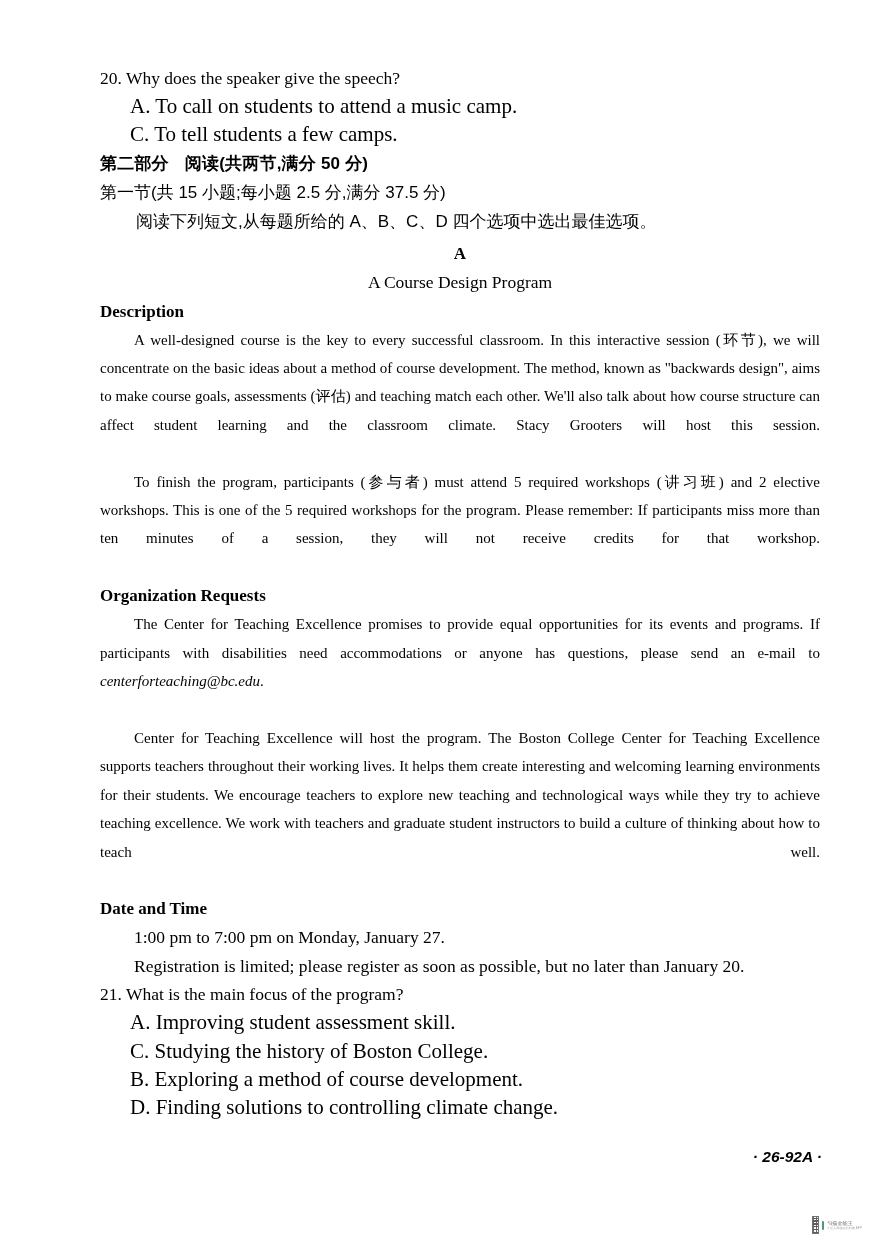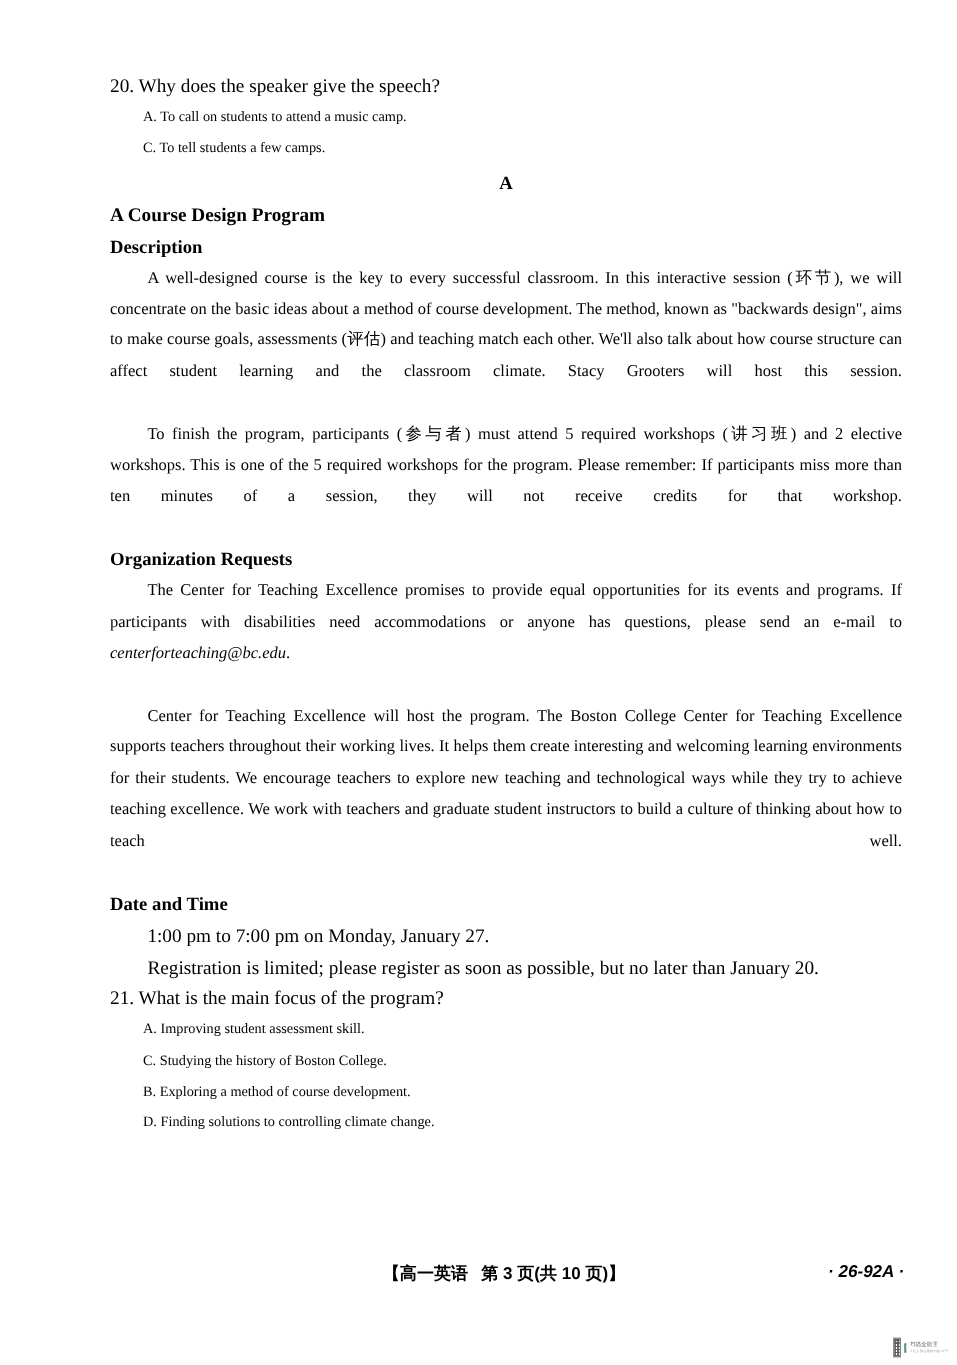--- a/index.html
+++ b/index.html
@@ -38,7 +38,7 @@
     white-space: nowrap;
   }
   .q-option {
-    font-size: 13px;
+    font-size: 21px;
     line-height: 28.2px;
     padding-left: 30px;
     white-space: nowrap;

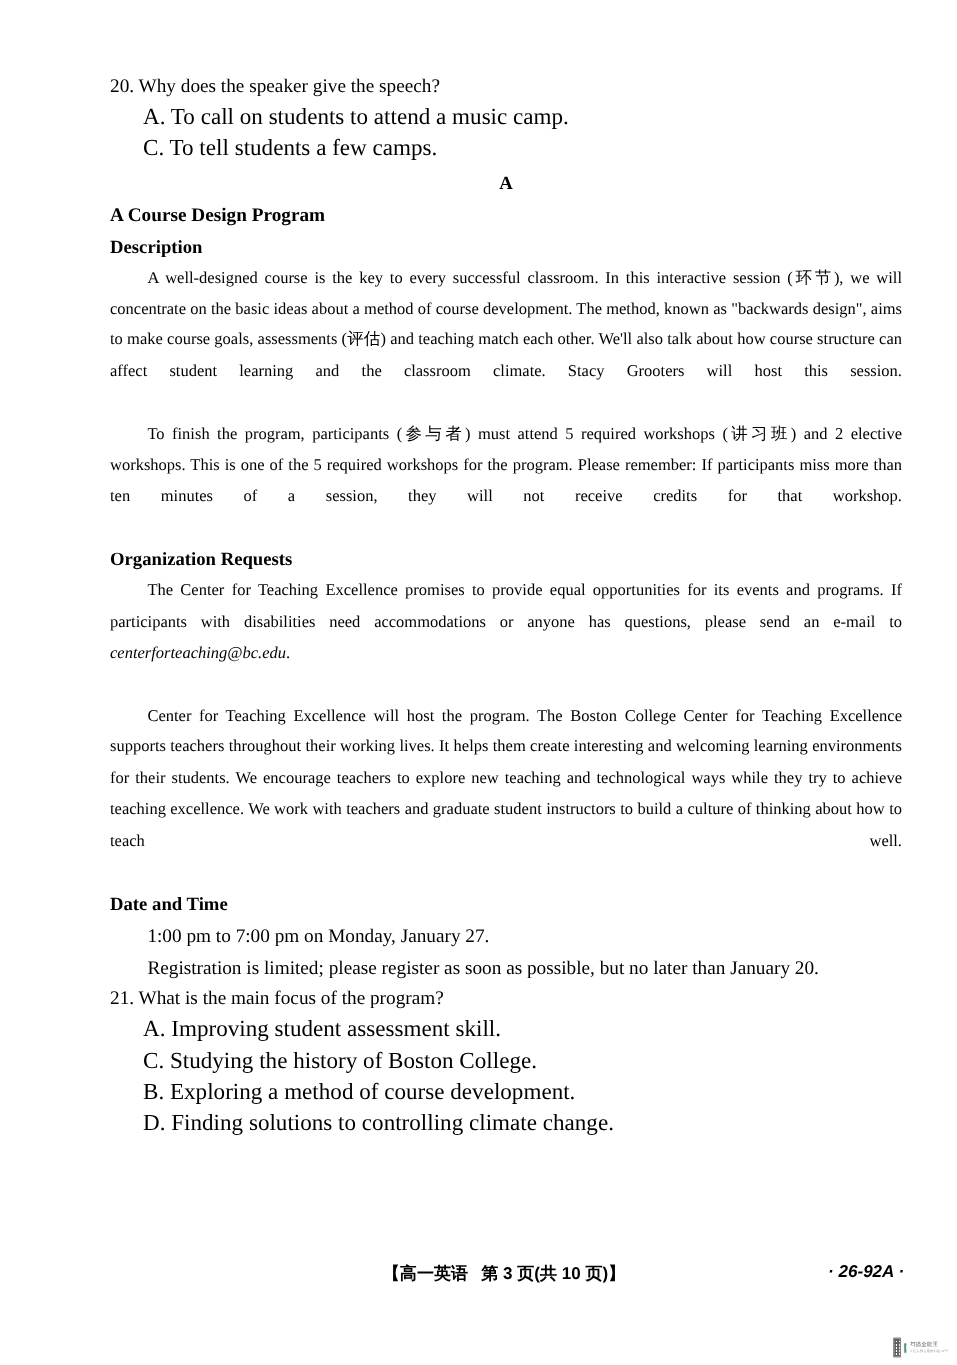--- a/index.html
+++ b/index.html
@@ -213,6 +213,11 @@
       <div class="q-option">C. To tell students a few camps.</div>
     </div>
 
+    <div>
+      <div class="cn-head"><span>第二部分</span><span class="sp"></span><span>阅读(共两节,满分 50 分)</span></div>
+      <div class="cn-sub"><span class="bold-lead">第一节</span><span class="sp"></span><span>(共 15 小题;每小题 2.5 分,满分 37.5 分)</span></div>
+      <div class="cn-instr">阅读下列短文,从每题所给的 A、B、C、D 四个选项中选出最佳选项。</div>
+    </div>
 
     <div class="passage-letter">A</div>
     <div class="passage-title">A Course Design Program</div>

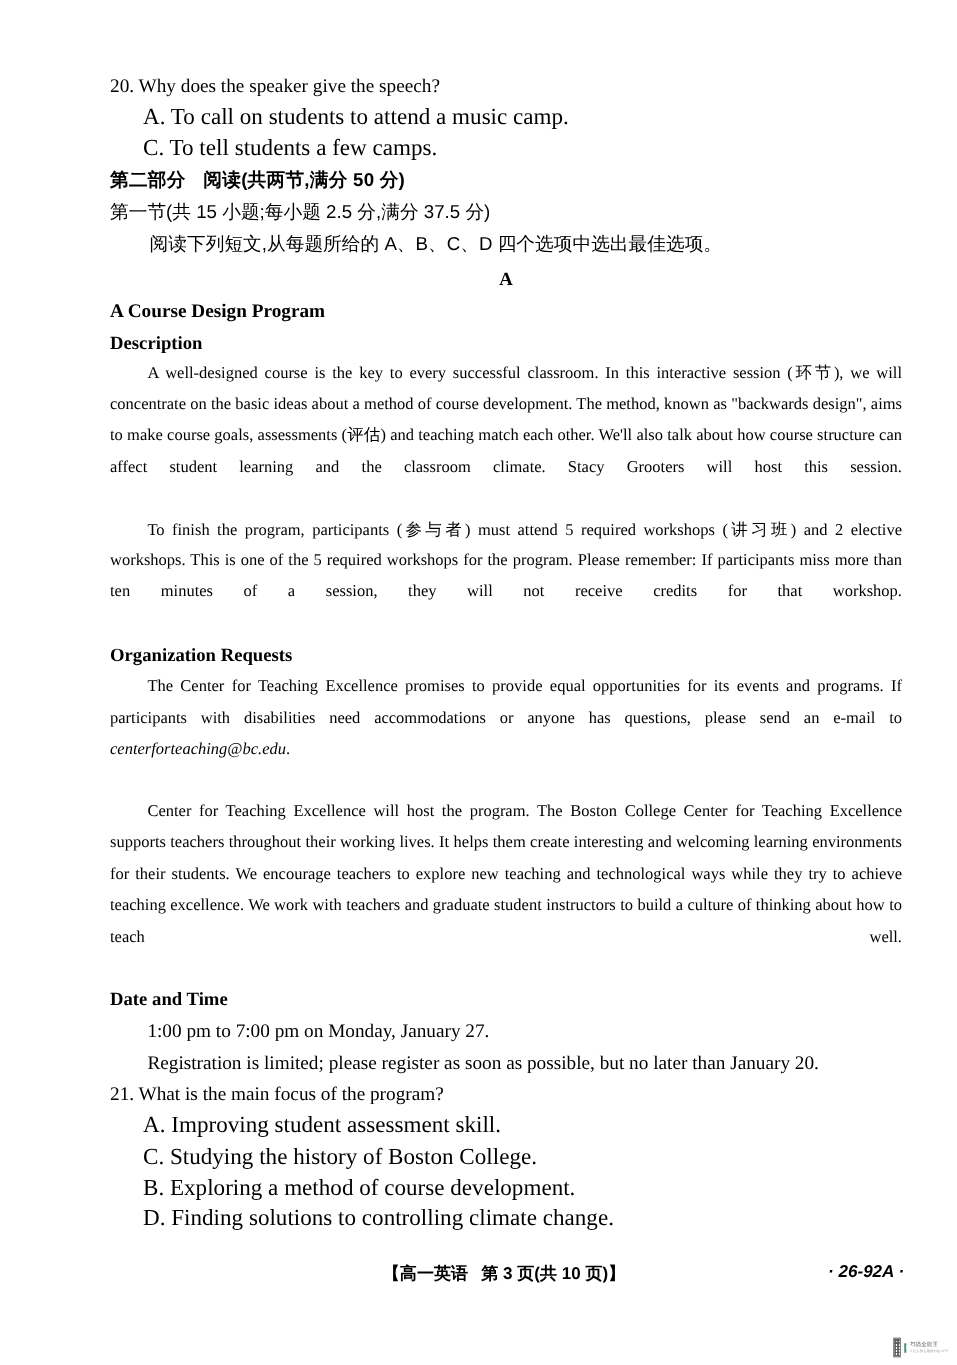--- a/index.html
+++ b/index.html
@@ -77,7 +77,8 @@
     margin-top: 4px;
   }
   .passage-title {
-    font-weight: bold;
+    text-align: center;
+    font-weight: normal;
     font-size: 17.5px;
     line-height: 30px;
   }

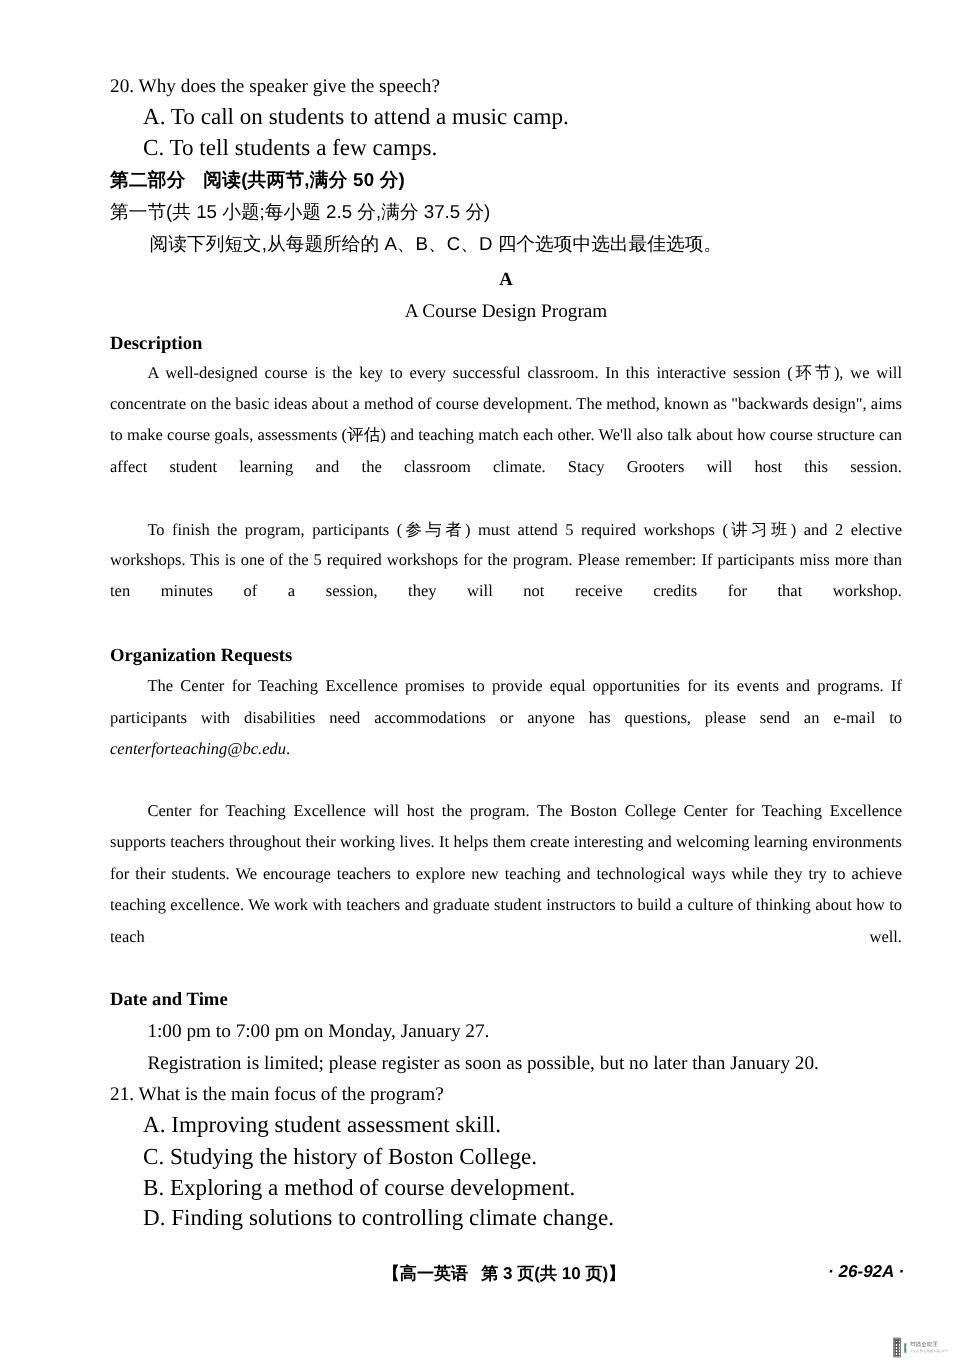--- a/index.html
+++ b/index.html
@@ -247,7 +247,6 @@
   </div>
 
   <div class="footer">
-    <div class="footer-center"><span>【高一英语</span><span class="gap"></span><span>第 3 页(共 10 页)】</span></div>
     <div class="footer-right">· 26-92A ·</div>
   </div>
 

